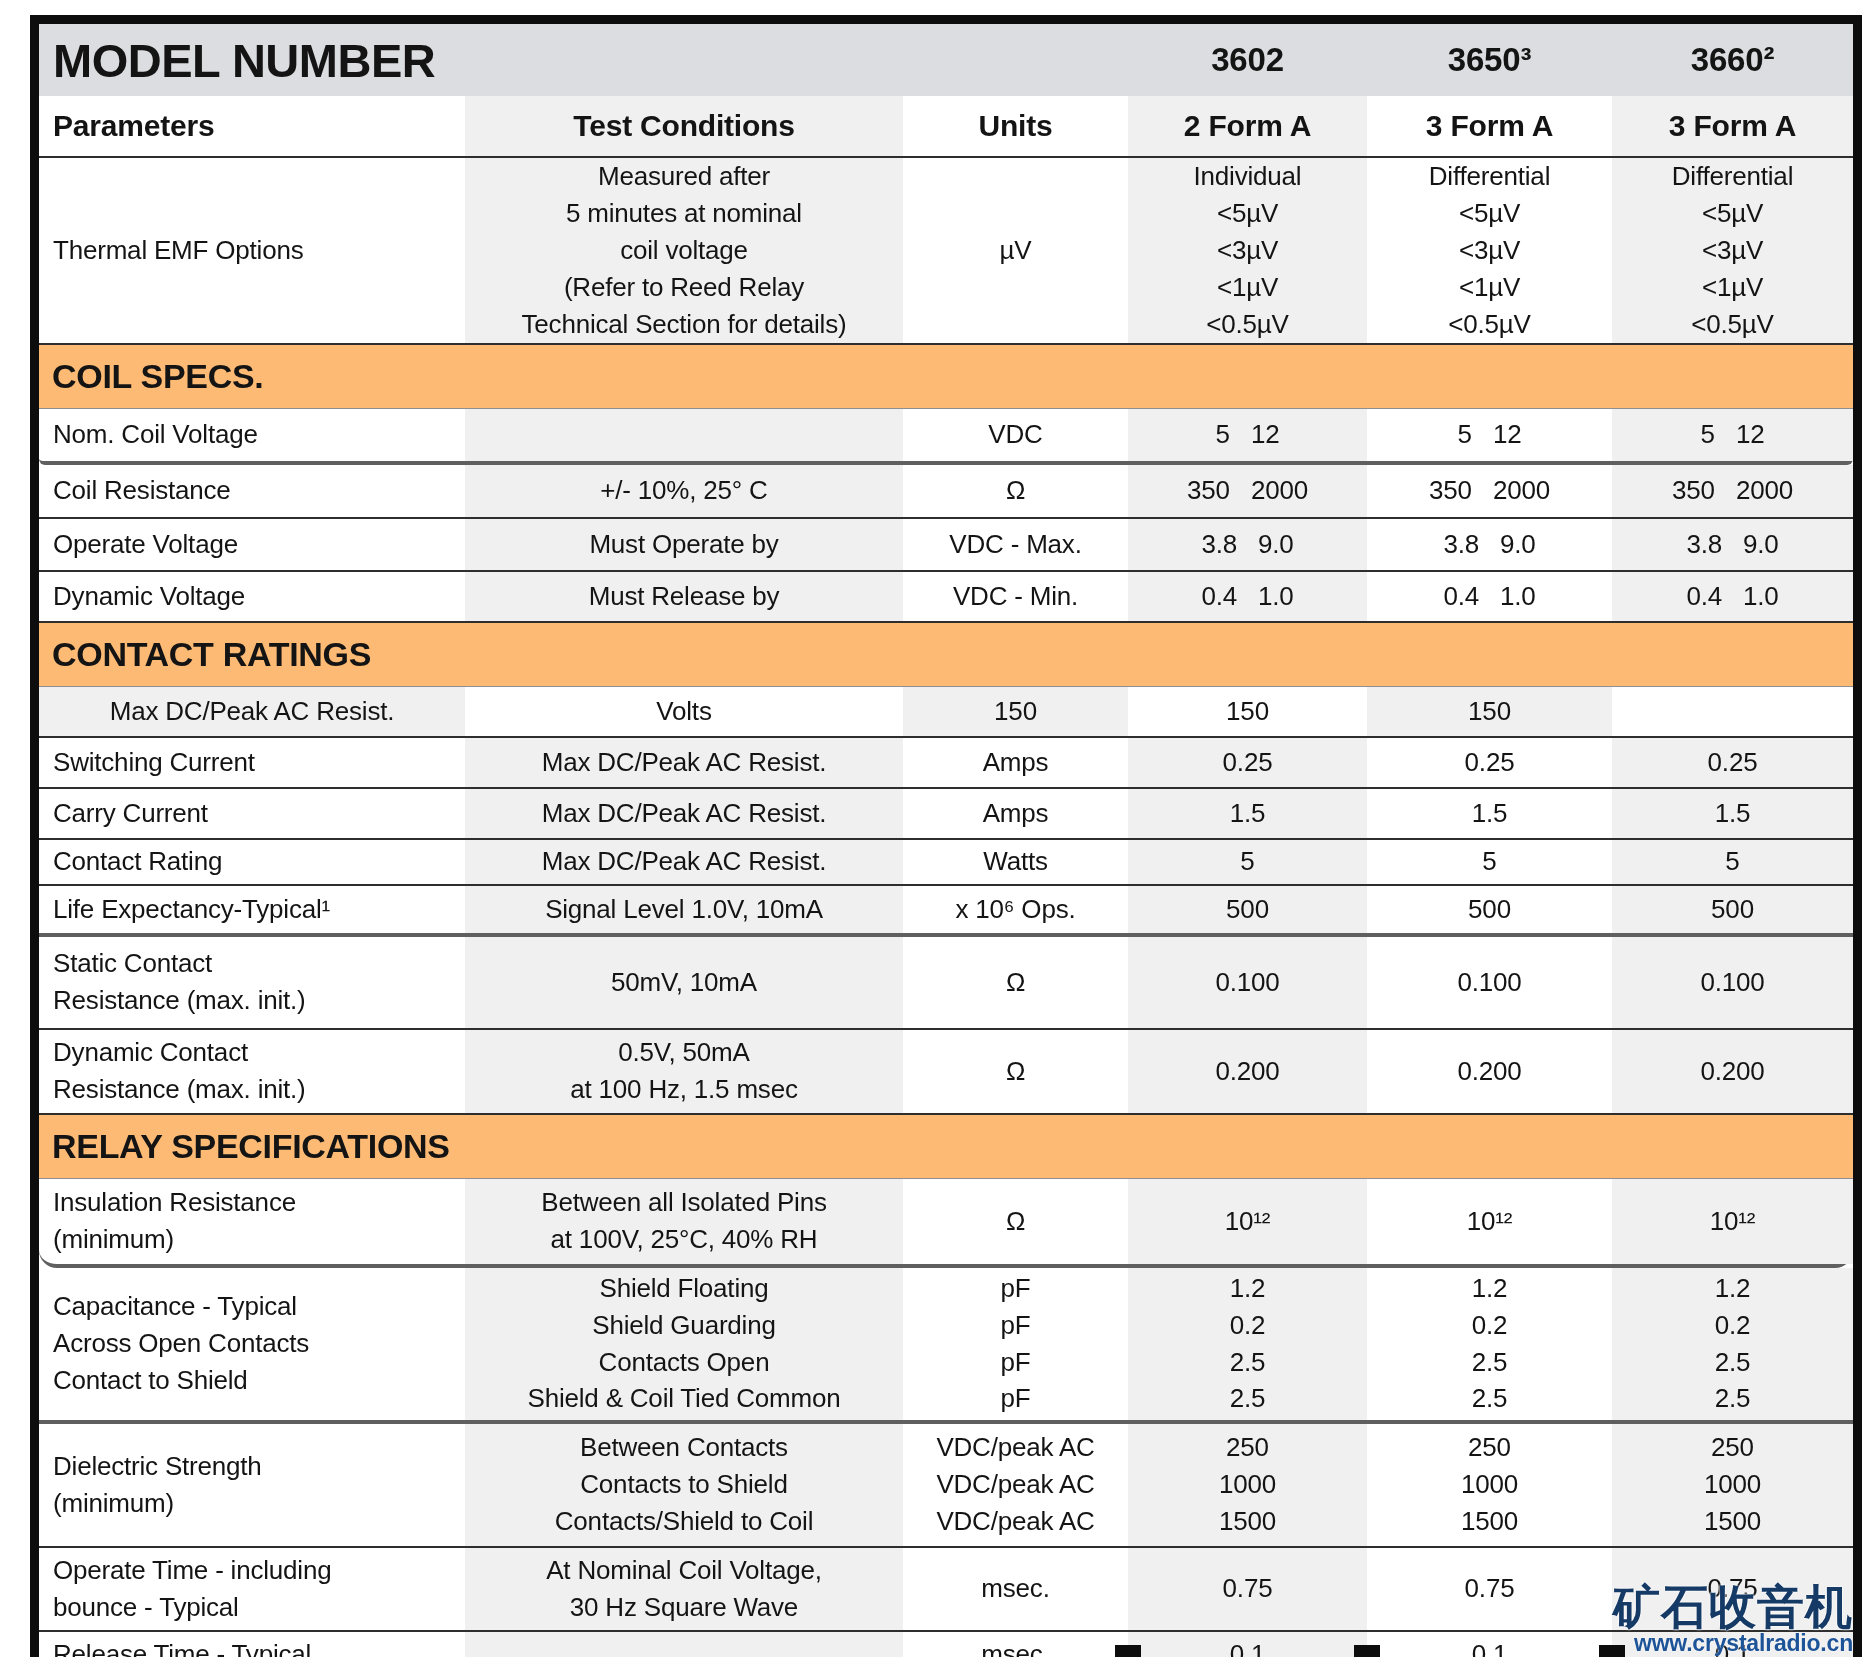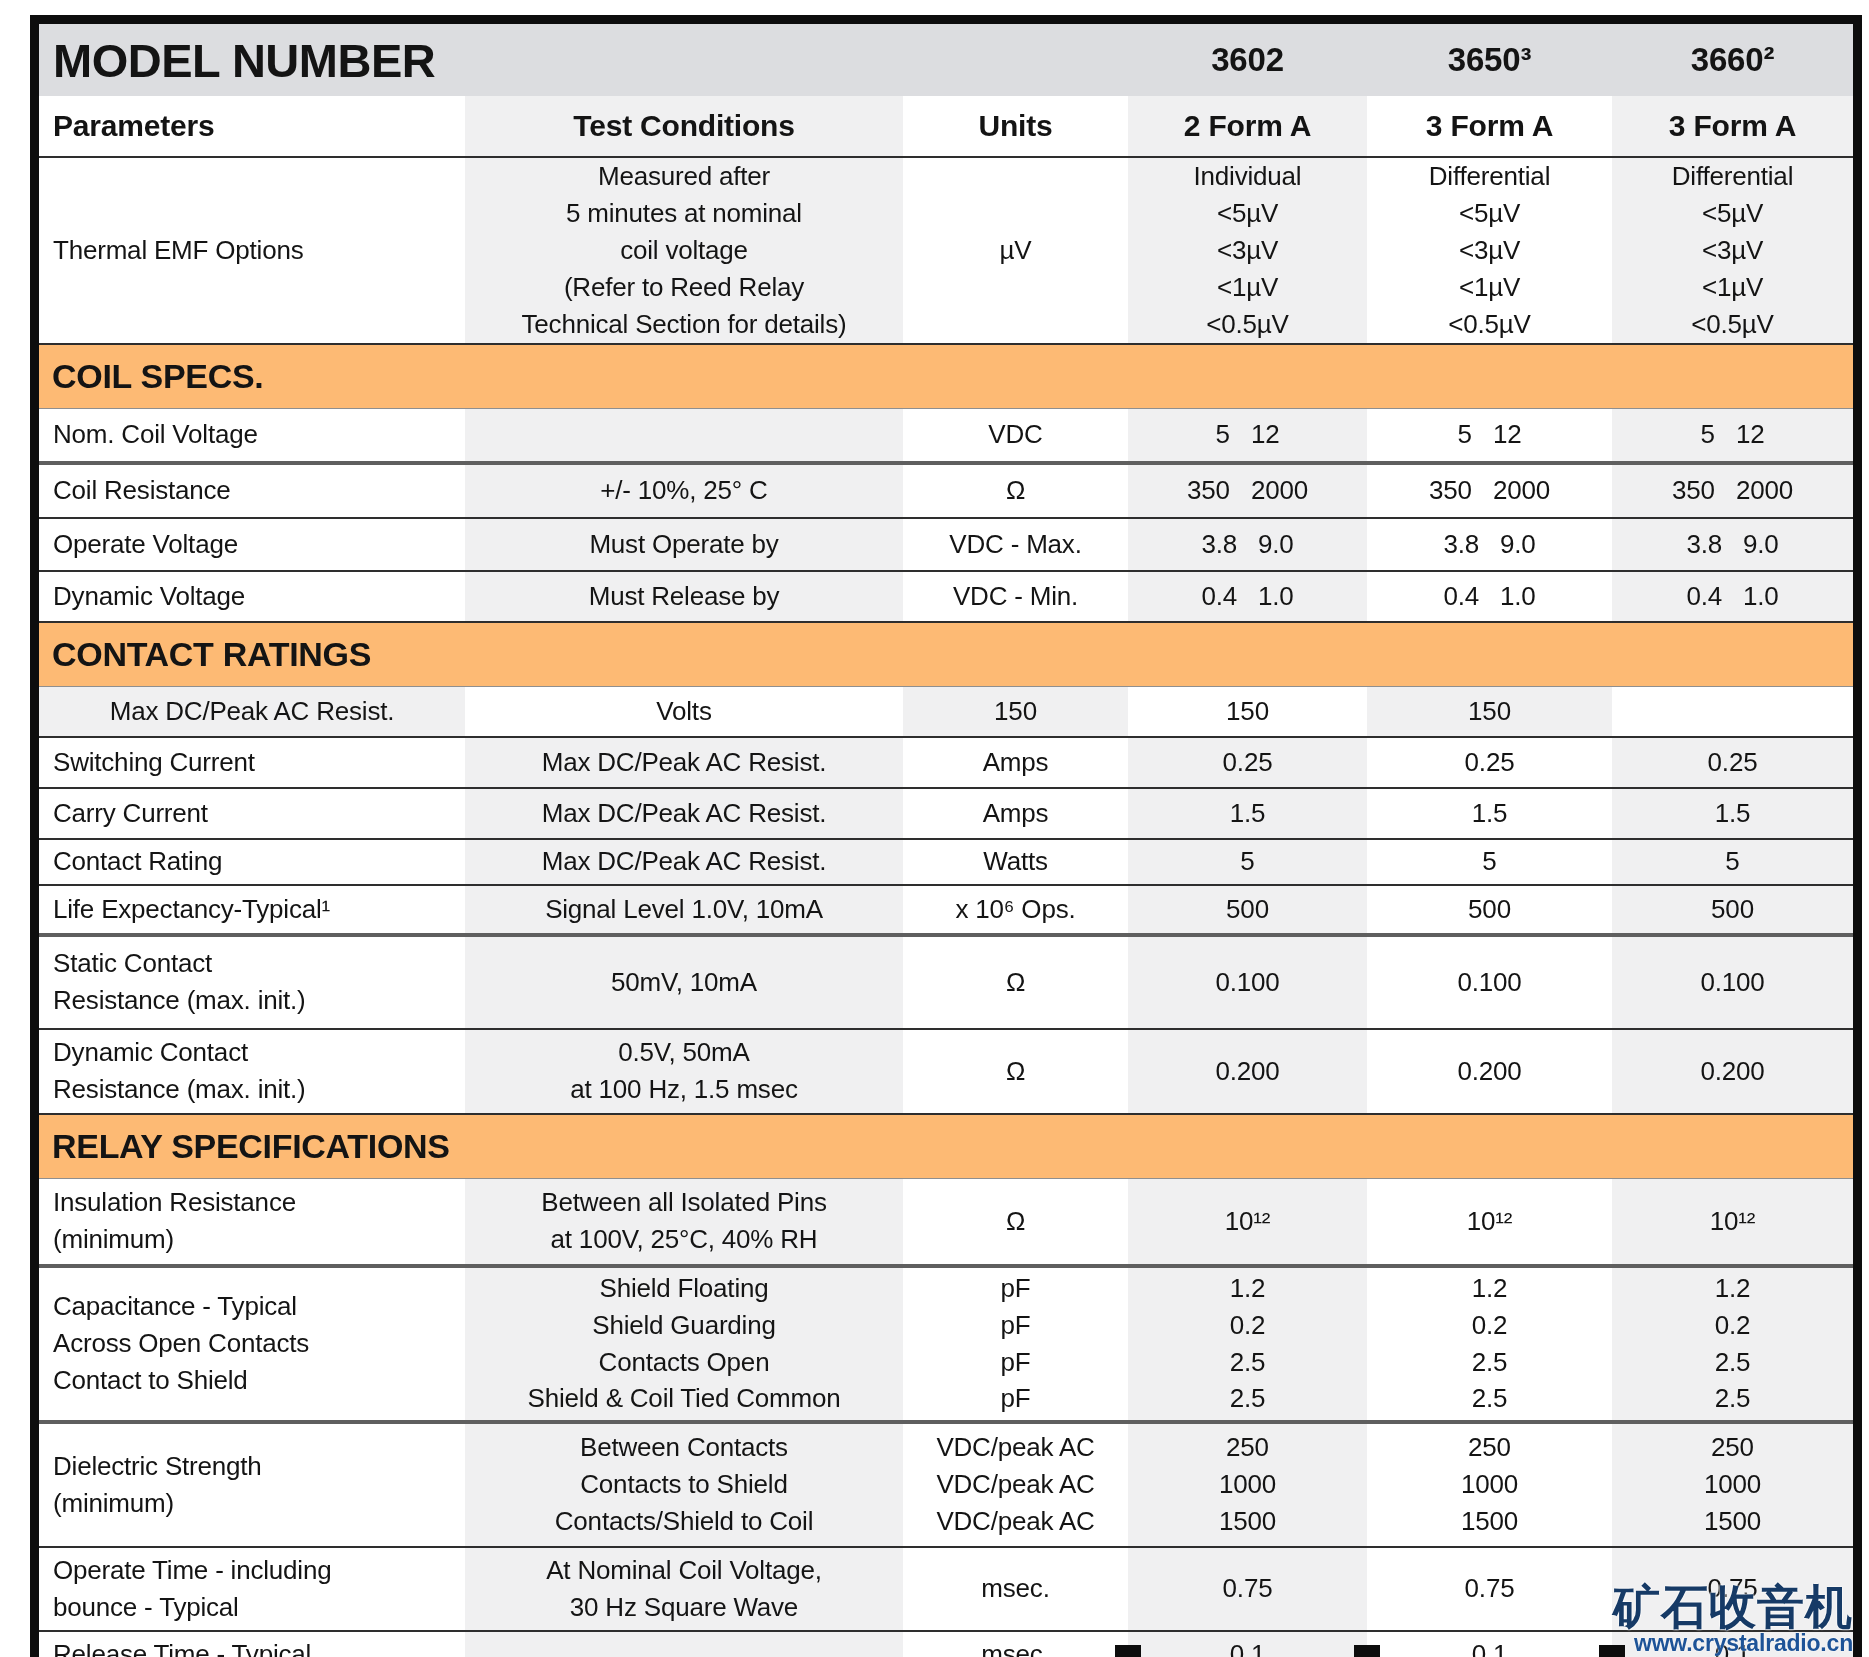--- a/index.html
+++ b/index.html
@@ -103,7 +103,7 @@
 &lt;0.5µV</div>
   </div>
       <div class="section-band">COIL SPECS.</div>
-      <div class="grid-row row sep-thick" style="min-height: 52px;">
+      <div class="grid-row row sep-thick" style="min-height: 52px; border-radius: 6px;">
     <div class="cell left">Nom. Coil Voltage</div>
     <div class="cell shade"></div>
     <div class="cell">VDC</div>

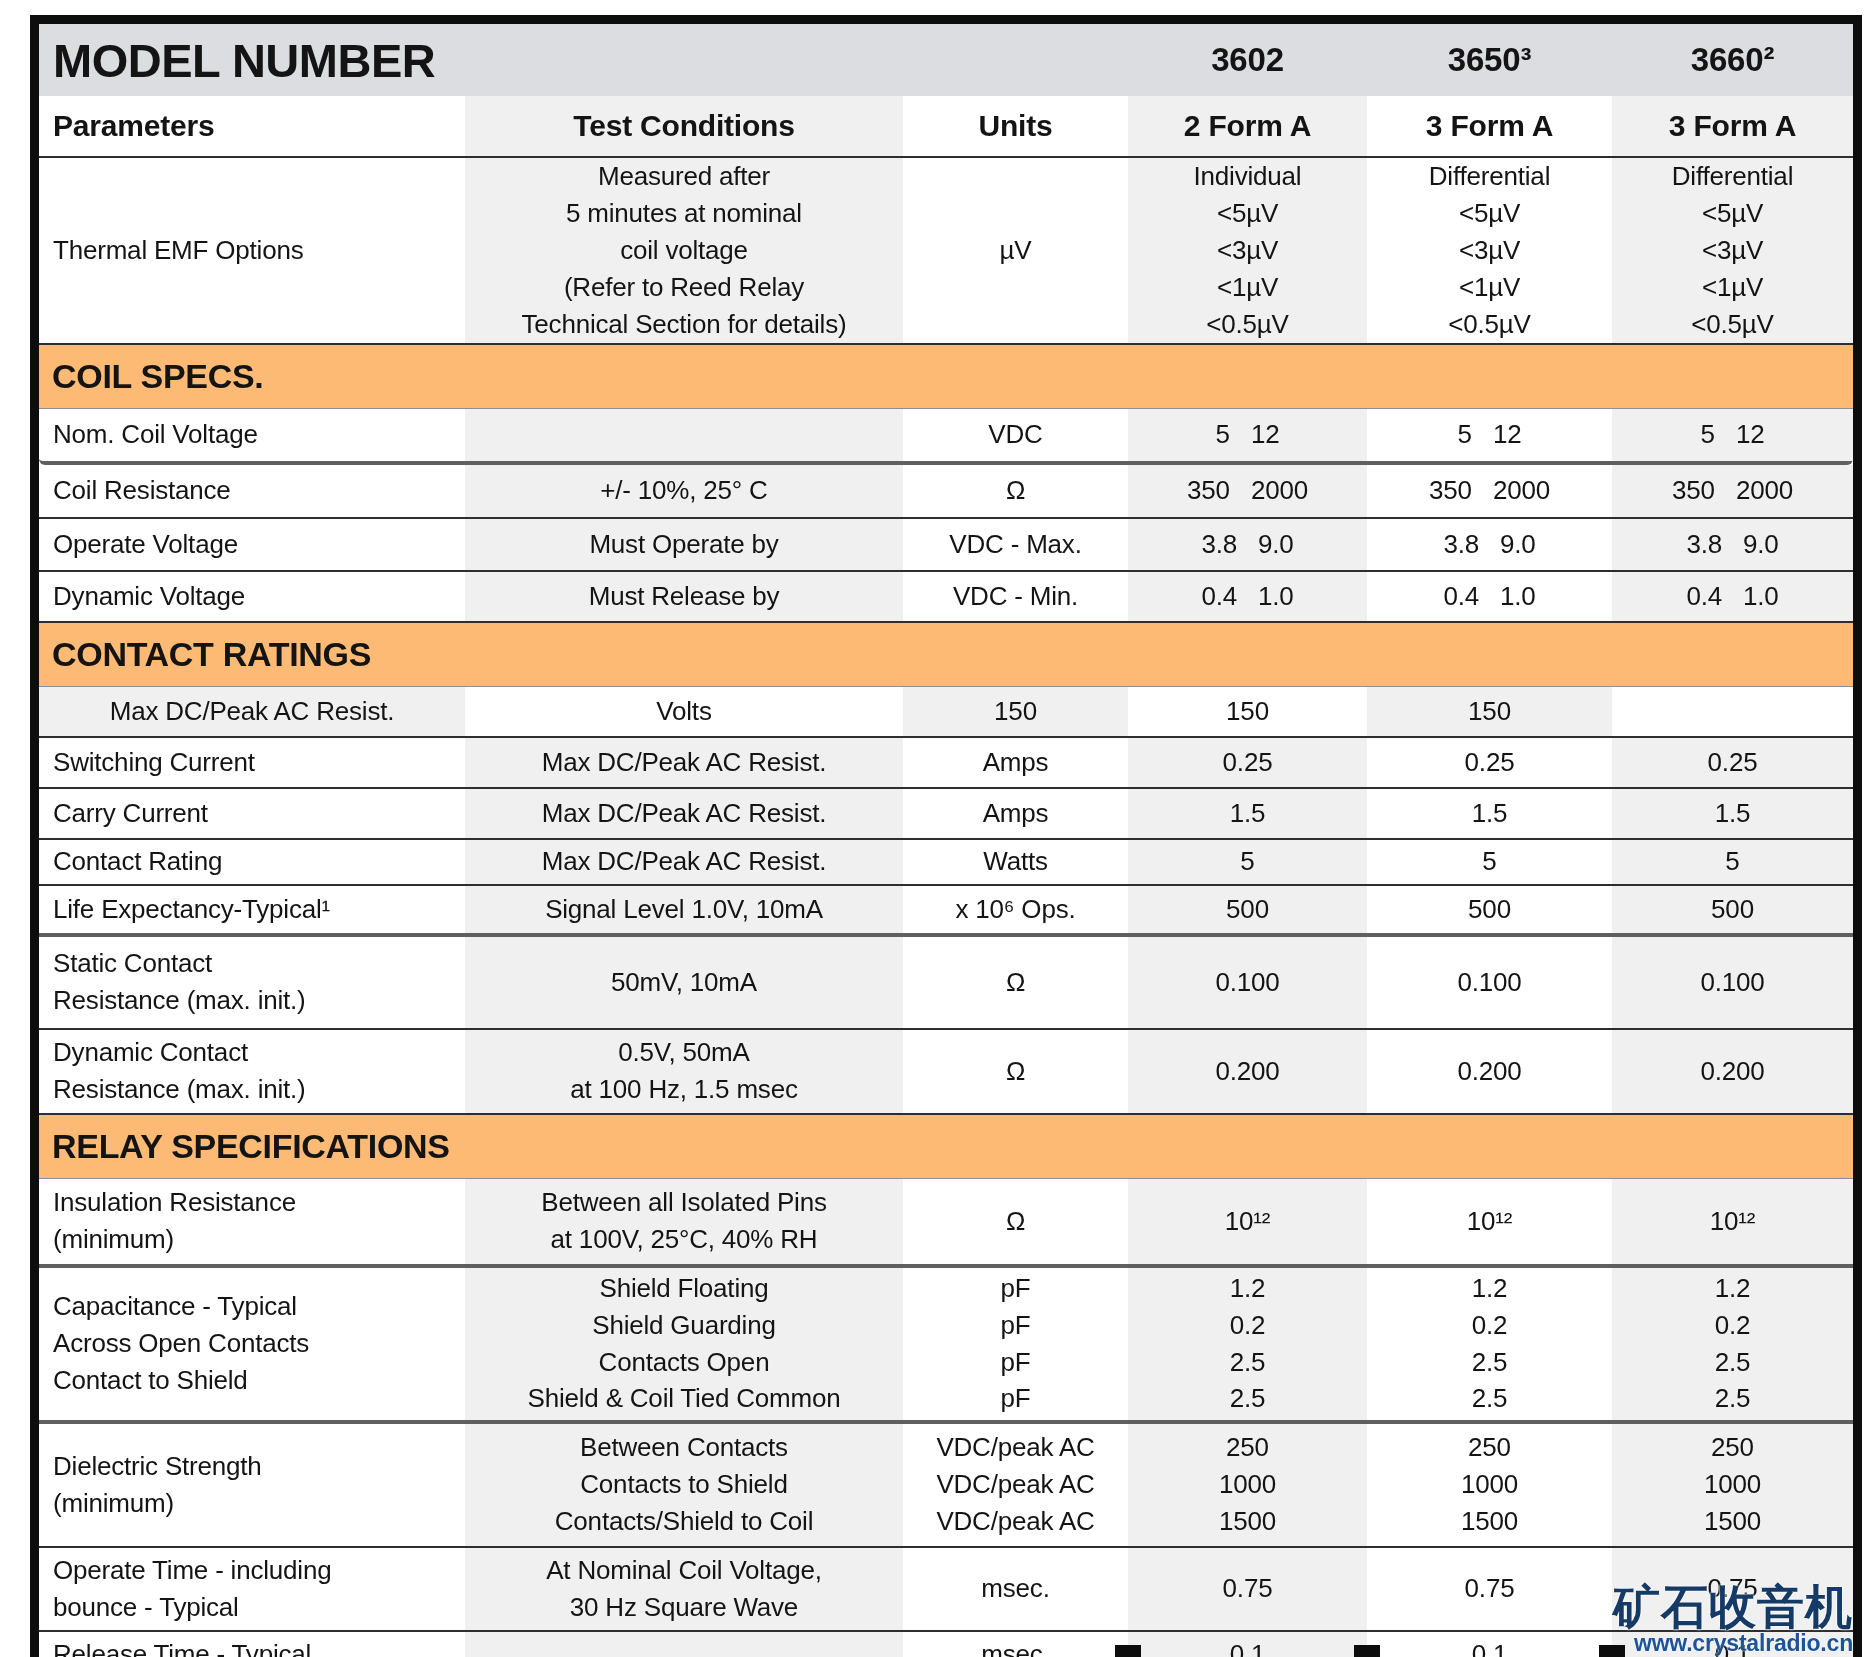--- a/index.html
+++ b/index.html
@@ -195,7 +195,7 @@
     <div class="cell shade">0.200</div>
   </div>
       <div class="section-band">RELAY SPECIFICATIONS</div>
-      <div class="grid-row row sep-thick" style="min-height: 85px;">
+      <div class="grid-row row sep-thick" style="min-height: 85px; border-radius: 18px;">
     <div class="cell left">Insulation Resistance
 (minimum)</div>
     <div class="cell shade">Between all Isolated Pins

